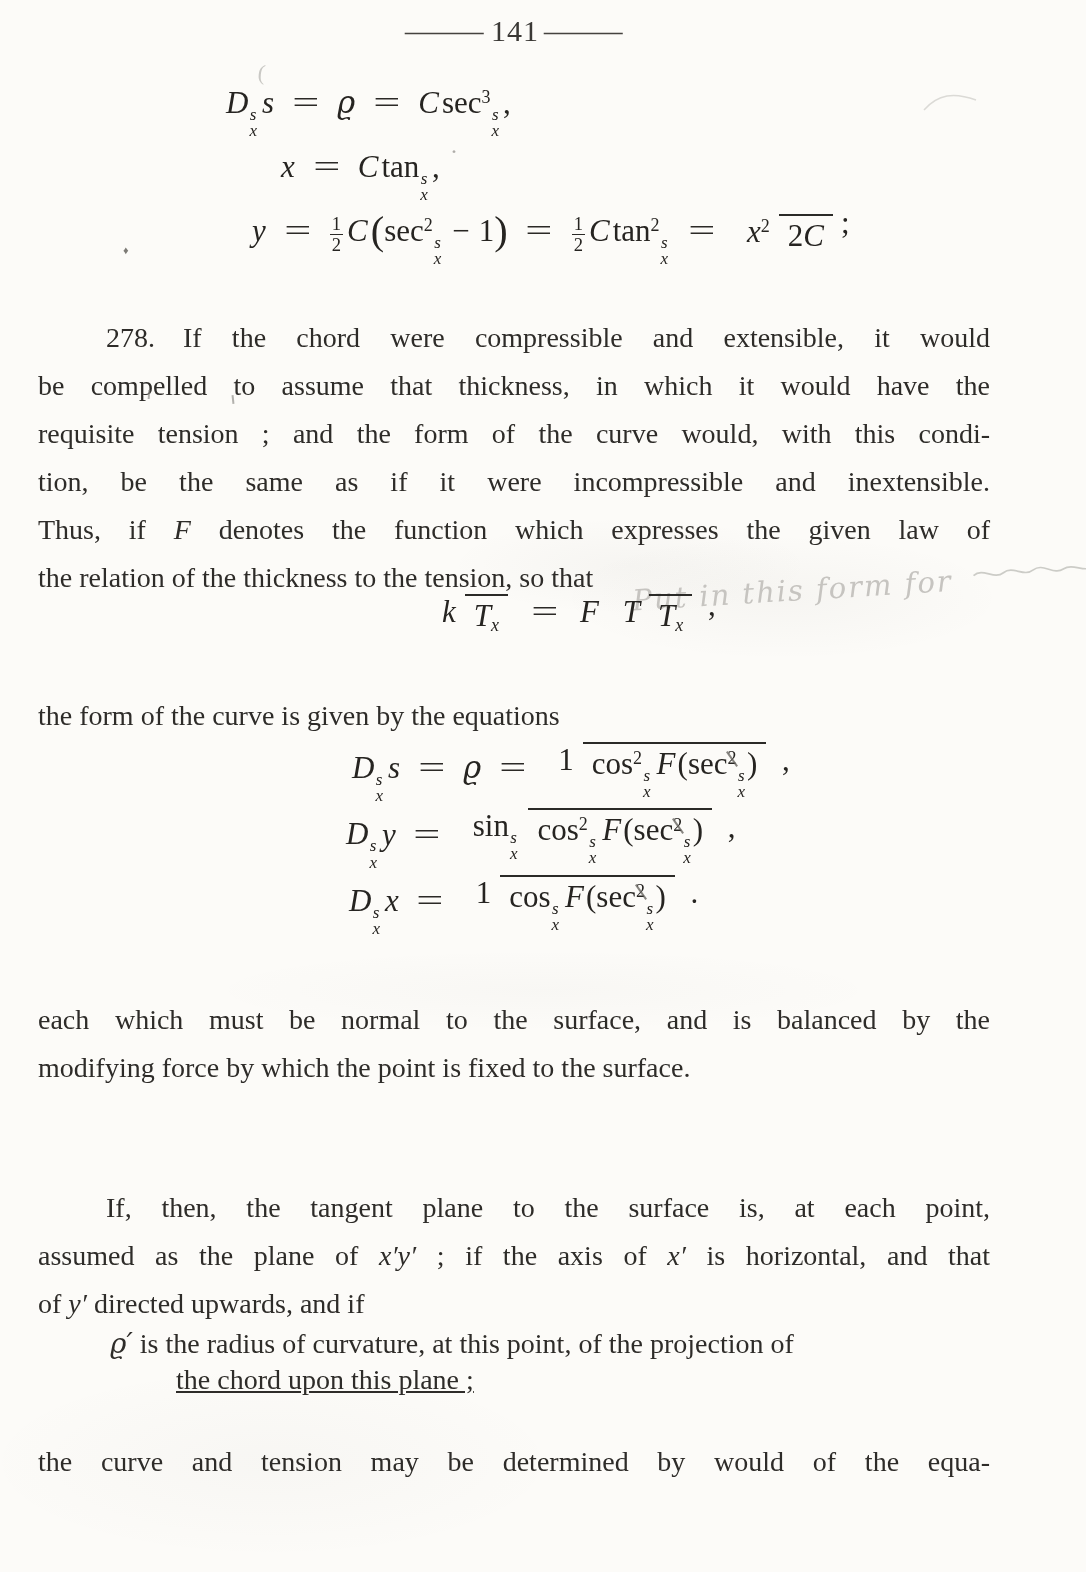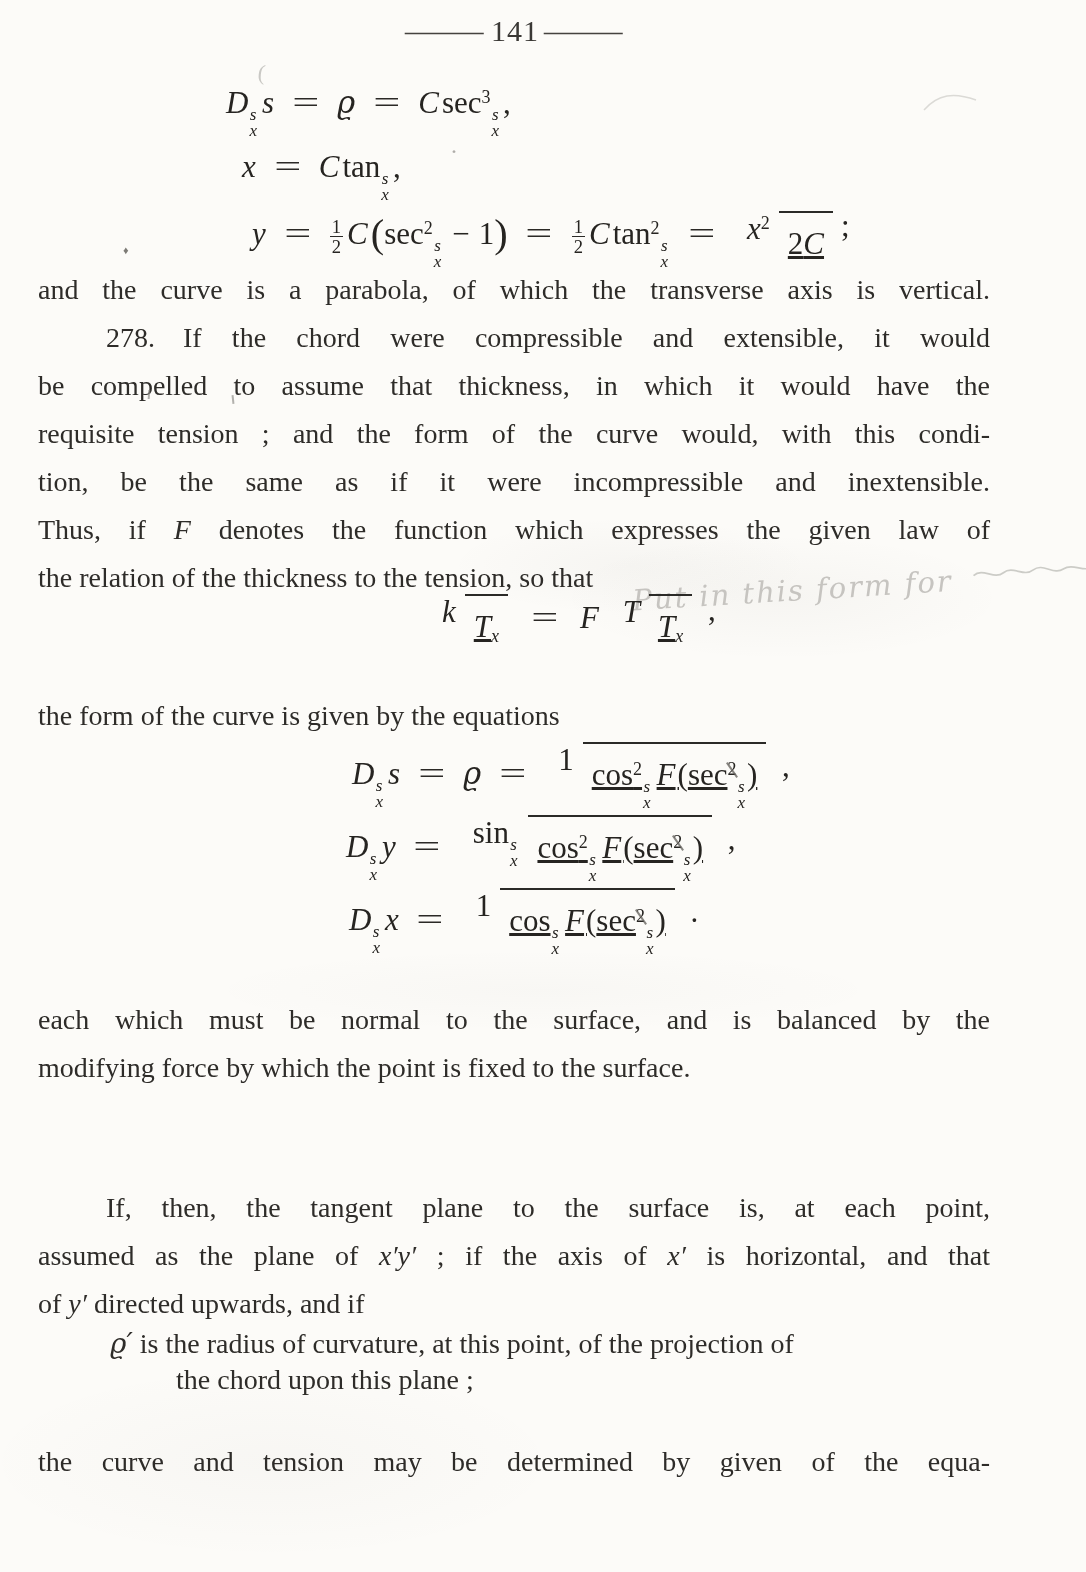--- a/index.html
+++ b/index.html
@@ -93,7 +93,7 @@
           <span>x</span>
         </span><span class="rm pncb">,</span>
     </div>
-    <div class="eqrow" style="margin-bottom:8px; margin-left:16px;">
+    <div class="eqrow" style="margin-bottom:8px; margin-left:55px;">
       <span class="mi">x</span>
       <span class="eqs">=</span>
       <span class="mi cg">C</span><span class="rm">tan</span><span class="stk">

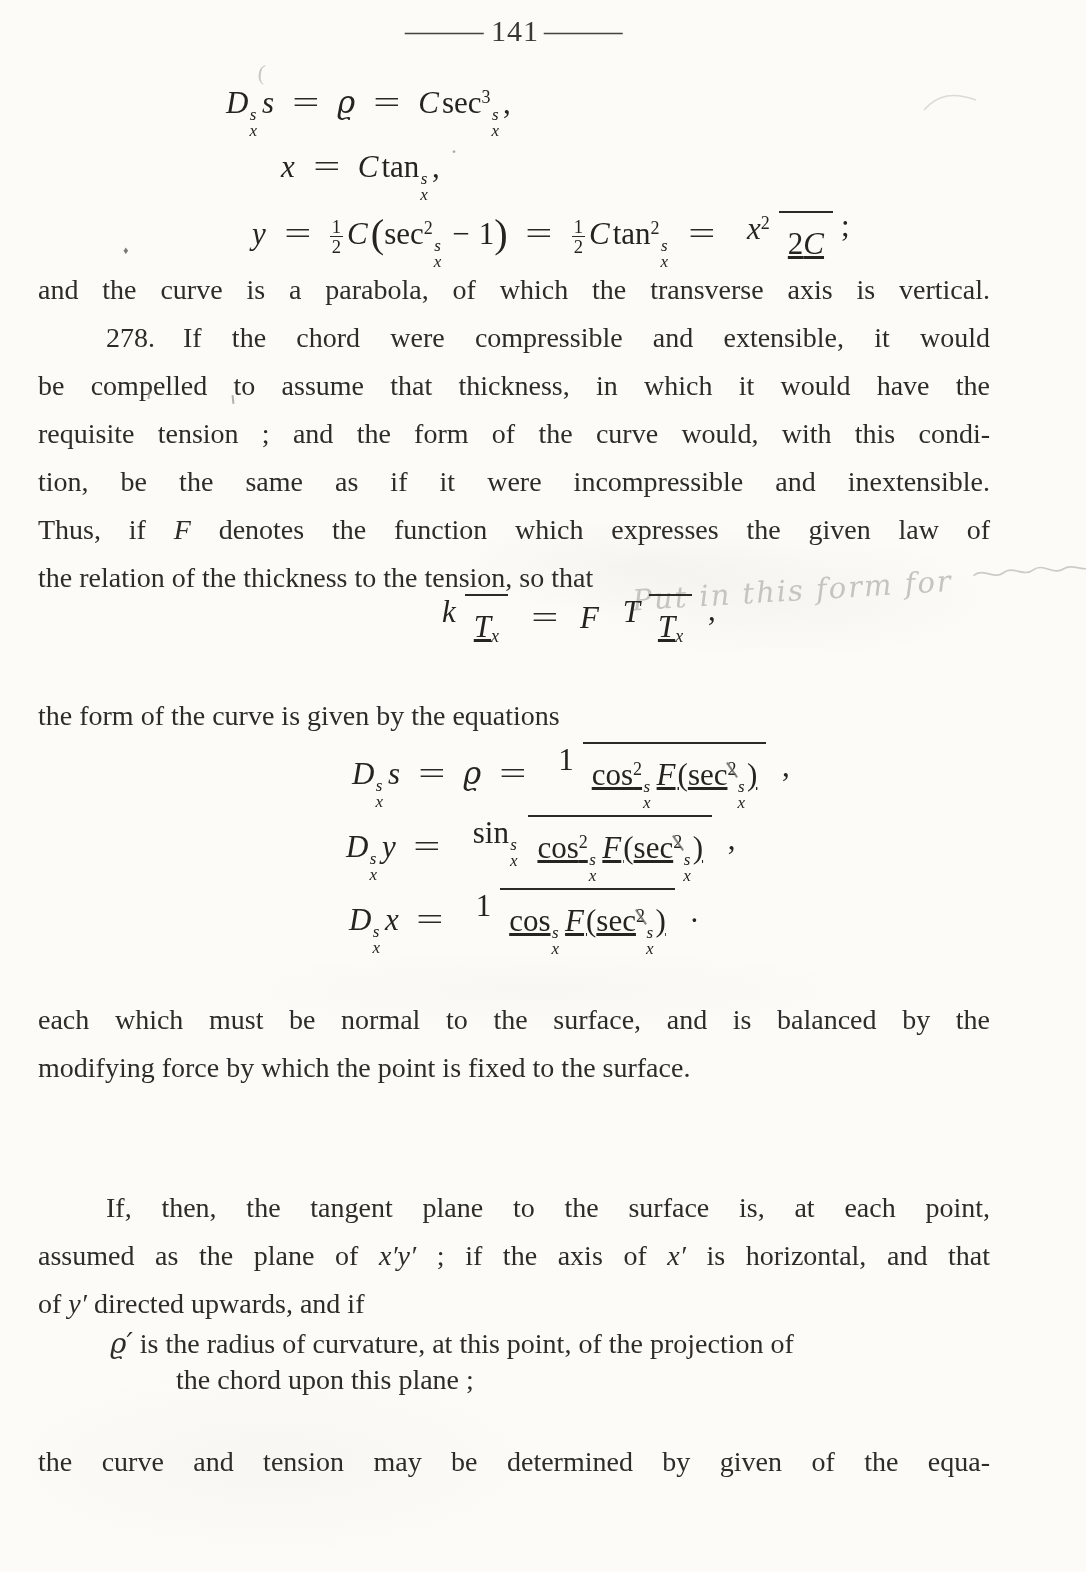--- a/index.html
+++ b/index.html
@@ -43,7 +43,7 @@
   .frac{display:inline-flex; flex-direction:row; align-items:flex-start;
         vertical-align:middle; margin:0 5px;}
   .frac .num{display:block; padding:0 9px 3px; text-align:center;}
-  .frac .den{display:block; border-top:2px solid #2b2a27; padding:13px 9px 0; text-align:center;text-decoration:underline;}
+  .frac .den{display:block; border-top:2px solid #2b2a27; padding:2px 9px 0; text-align:center;}
   .bp{font-size:1.3em; vertical-align:-0.08em; line-height:1;}
   .mns{margin:0 9px;}
   .pnc{position:relative; top:-0.25em; margin-left:3px;}

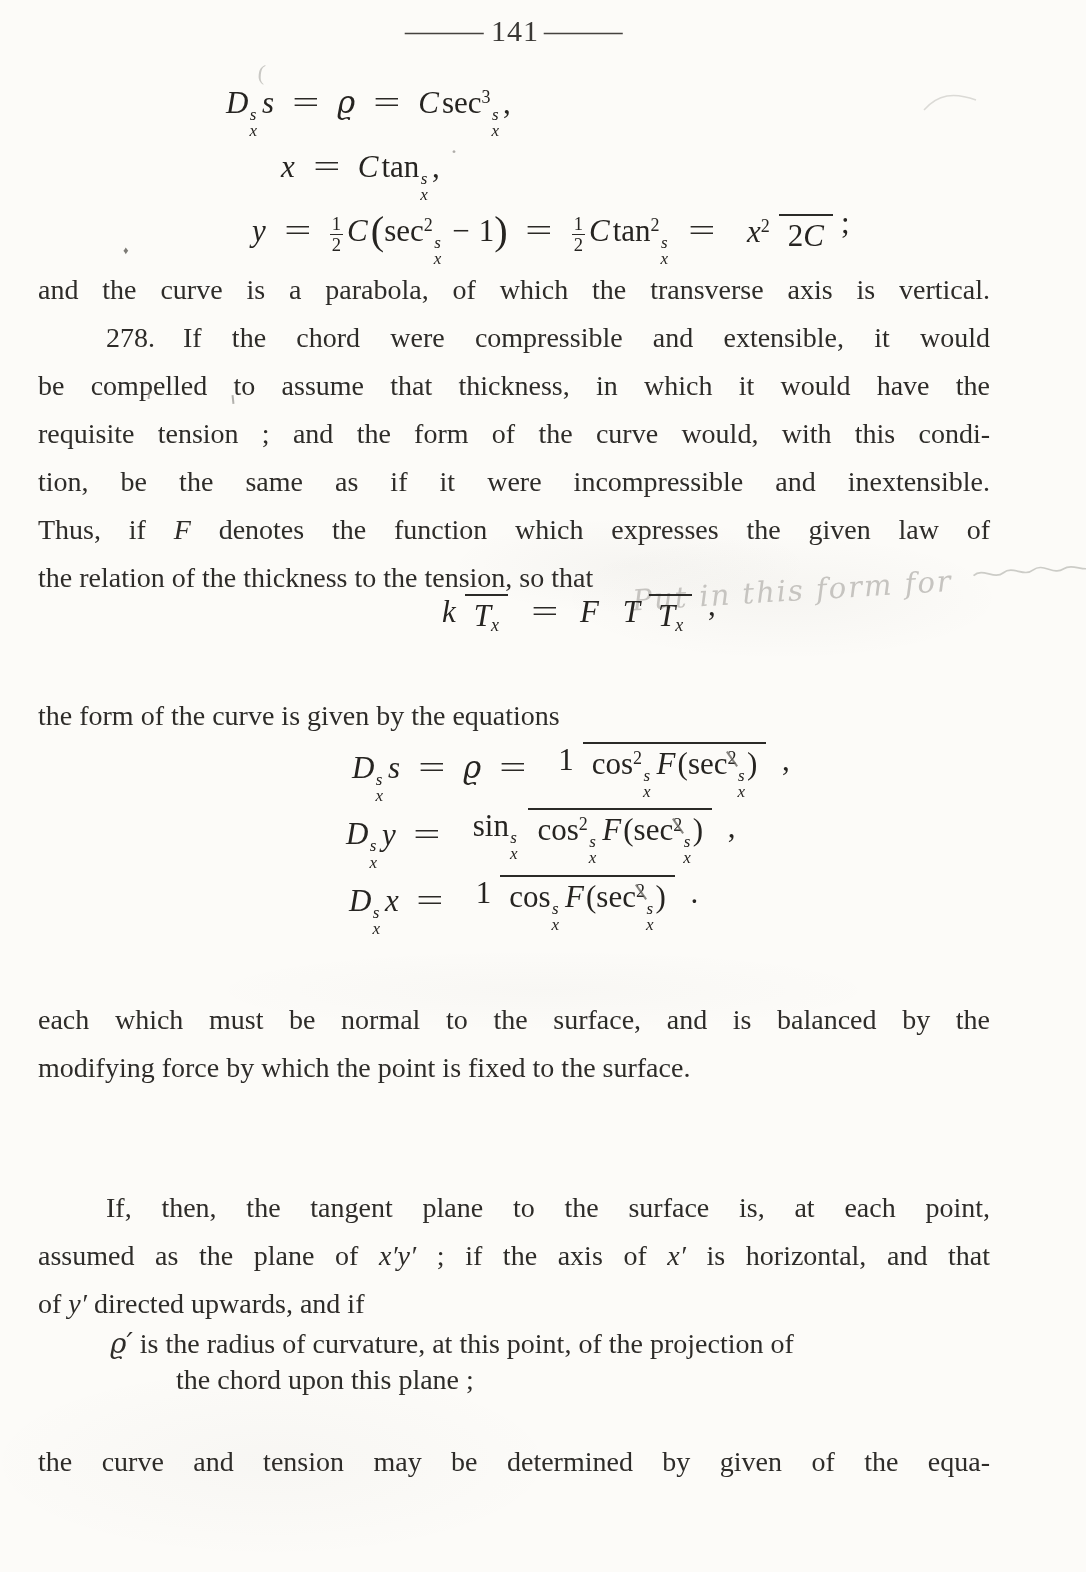--- a/index.html
+++ b/index.html
@@ -127,9 +127,6 @@
     </div>
   </div>
 
-  <div class="para jl" style="top:266px;">
-    <div>and the curve is a parabola, of which the transverse axis is vertical.</div>
-  </div>
 
   <div class="para" style="top:314px;">
     <div class="jl ind">278. If the chord were compressible and extensible, it would</div>

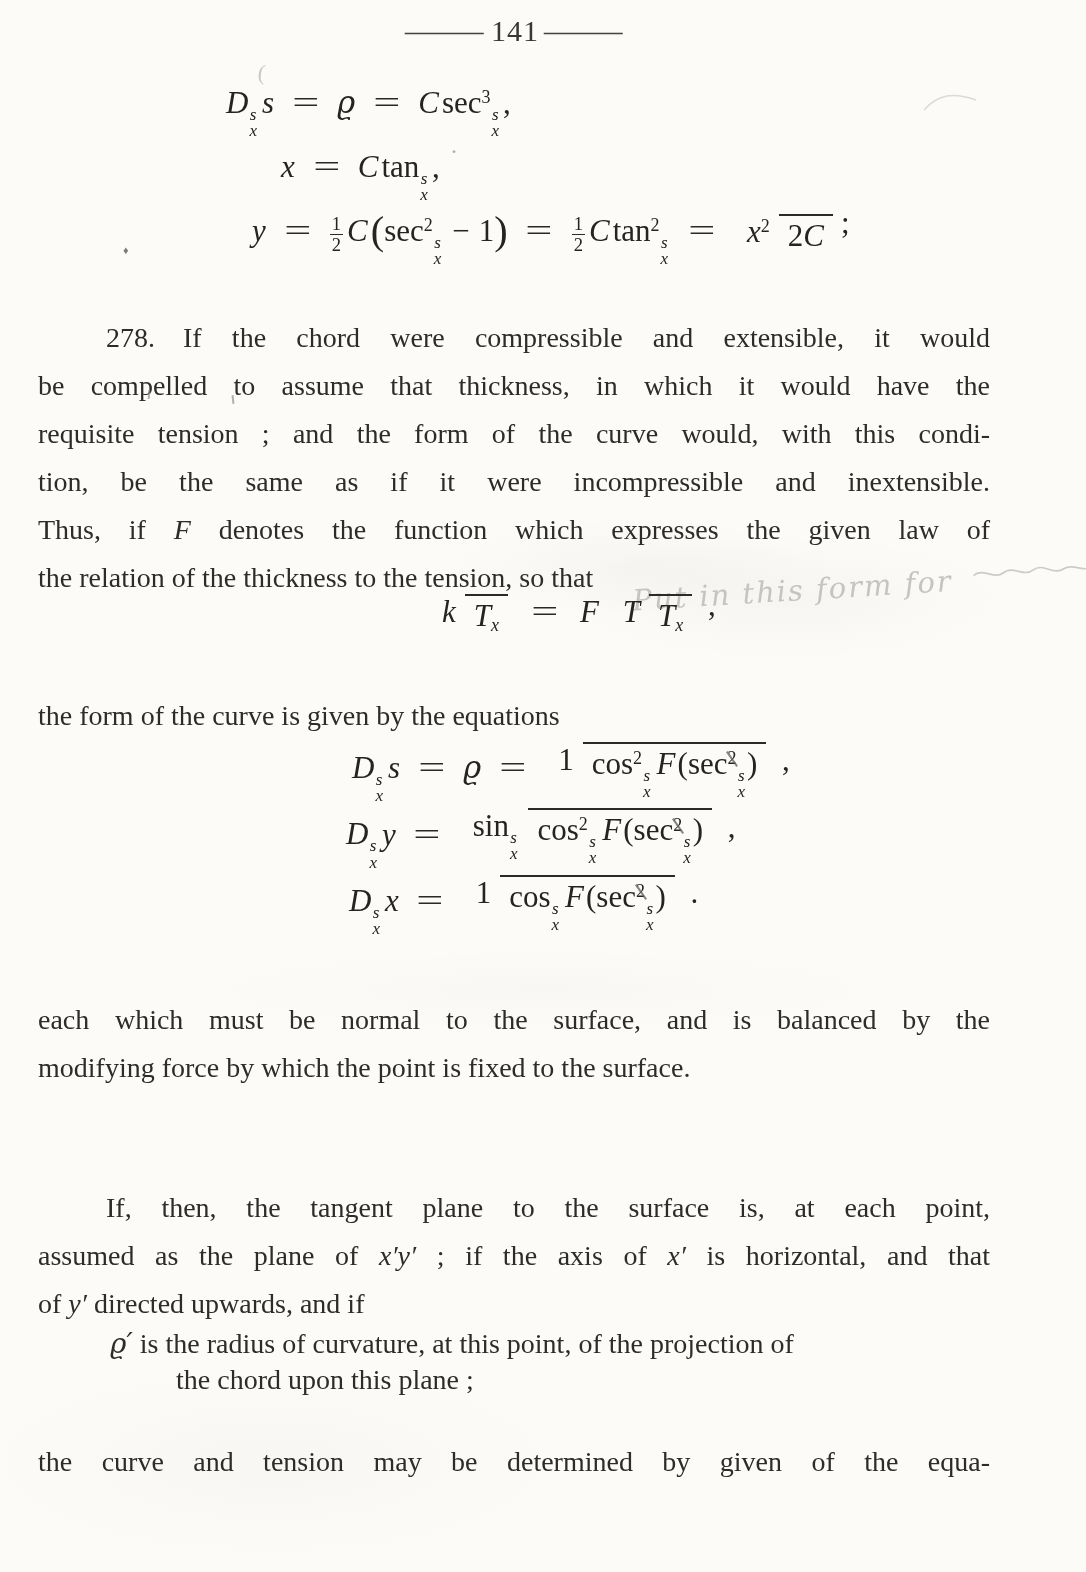--- a/index.html
+++ b/index.html
@@ -242,7 +242,7 @@
 
   <div class="para" style="top:1326px; left:110px; width:880px; line-height:36px;">
     <div class="jend"><span class="gk">ϱ′</span><span> is the radius of curvature, at this point, of the projection of</span></div>
-    <div class="jend" style="padding-left:66px;">the chord upon this plane&nbsp;;</div>
+    <div class="jend" style="padding-left:66px;text-decoration:underline;">the chord upon this plane&nbsp;;</div>
   </div>
 
   <div class="para jl" style="top:1438px;">

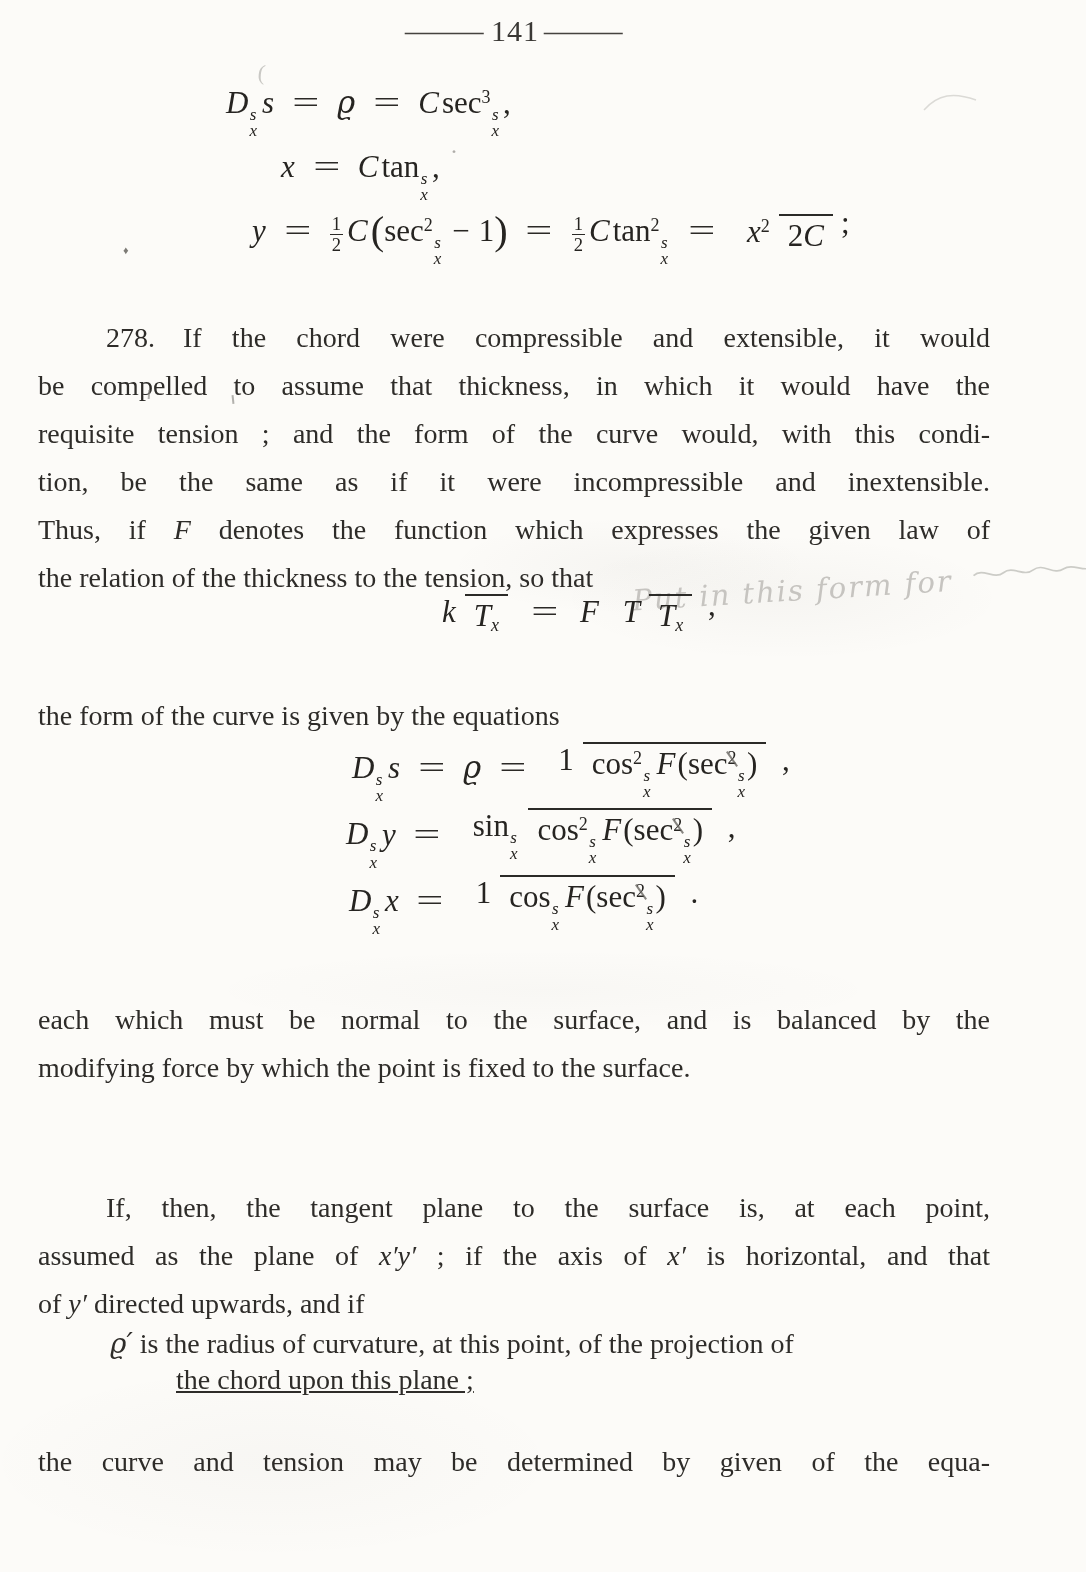--- a/index.html
+++ b/index.html
@@ -246,7 +246,7 @@
   </div>
 
   <div class="para jl" style="top:1438px;">
-    <div>the curve and tension may be determined by given of the equa-</div>
+    <div>the curve and tension may be determined by would of the equa-</div>
   </div>
 
   <span class="pmark pm-paren">(</span>

